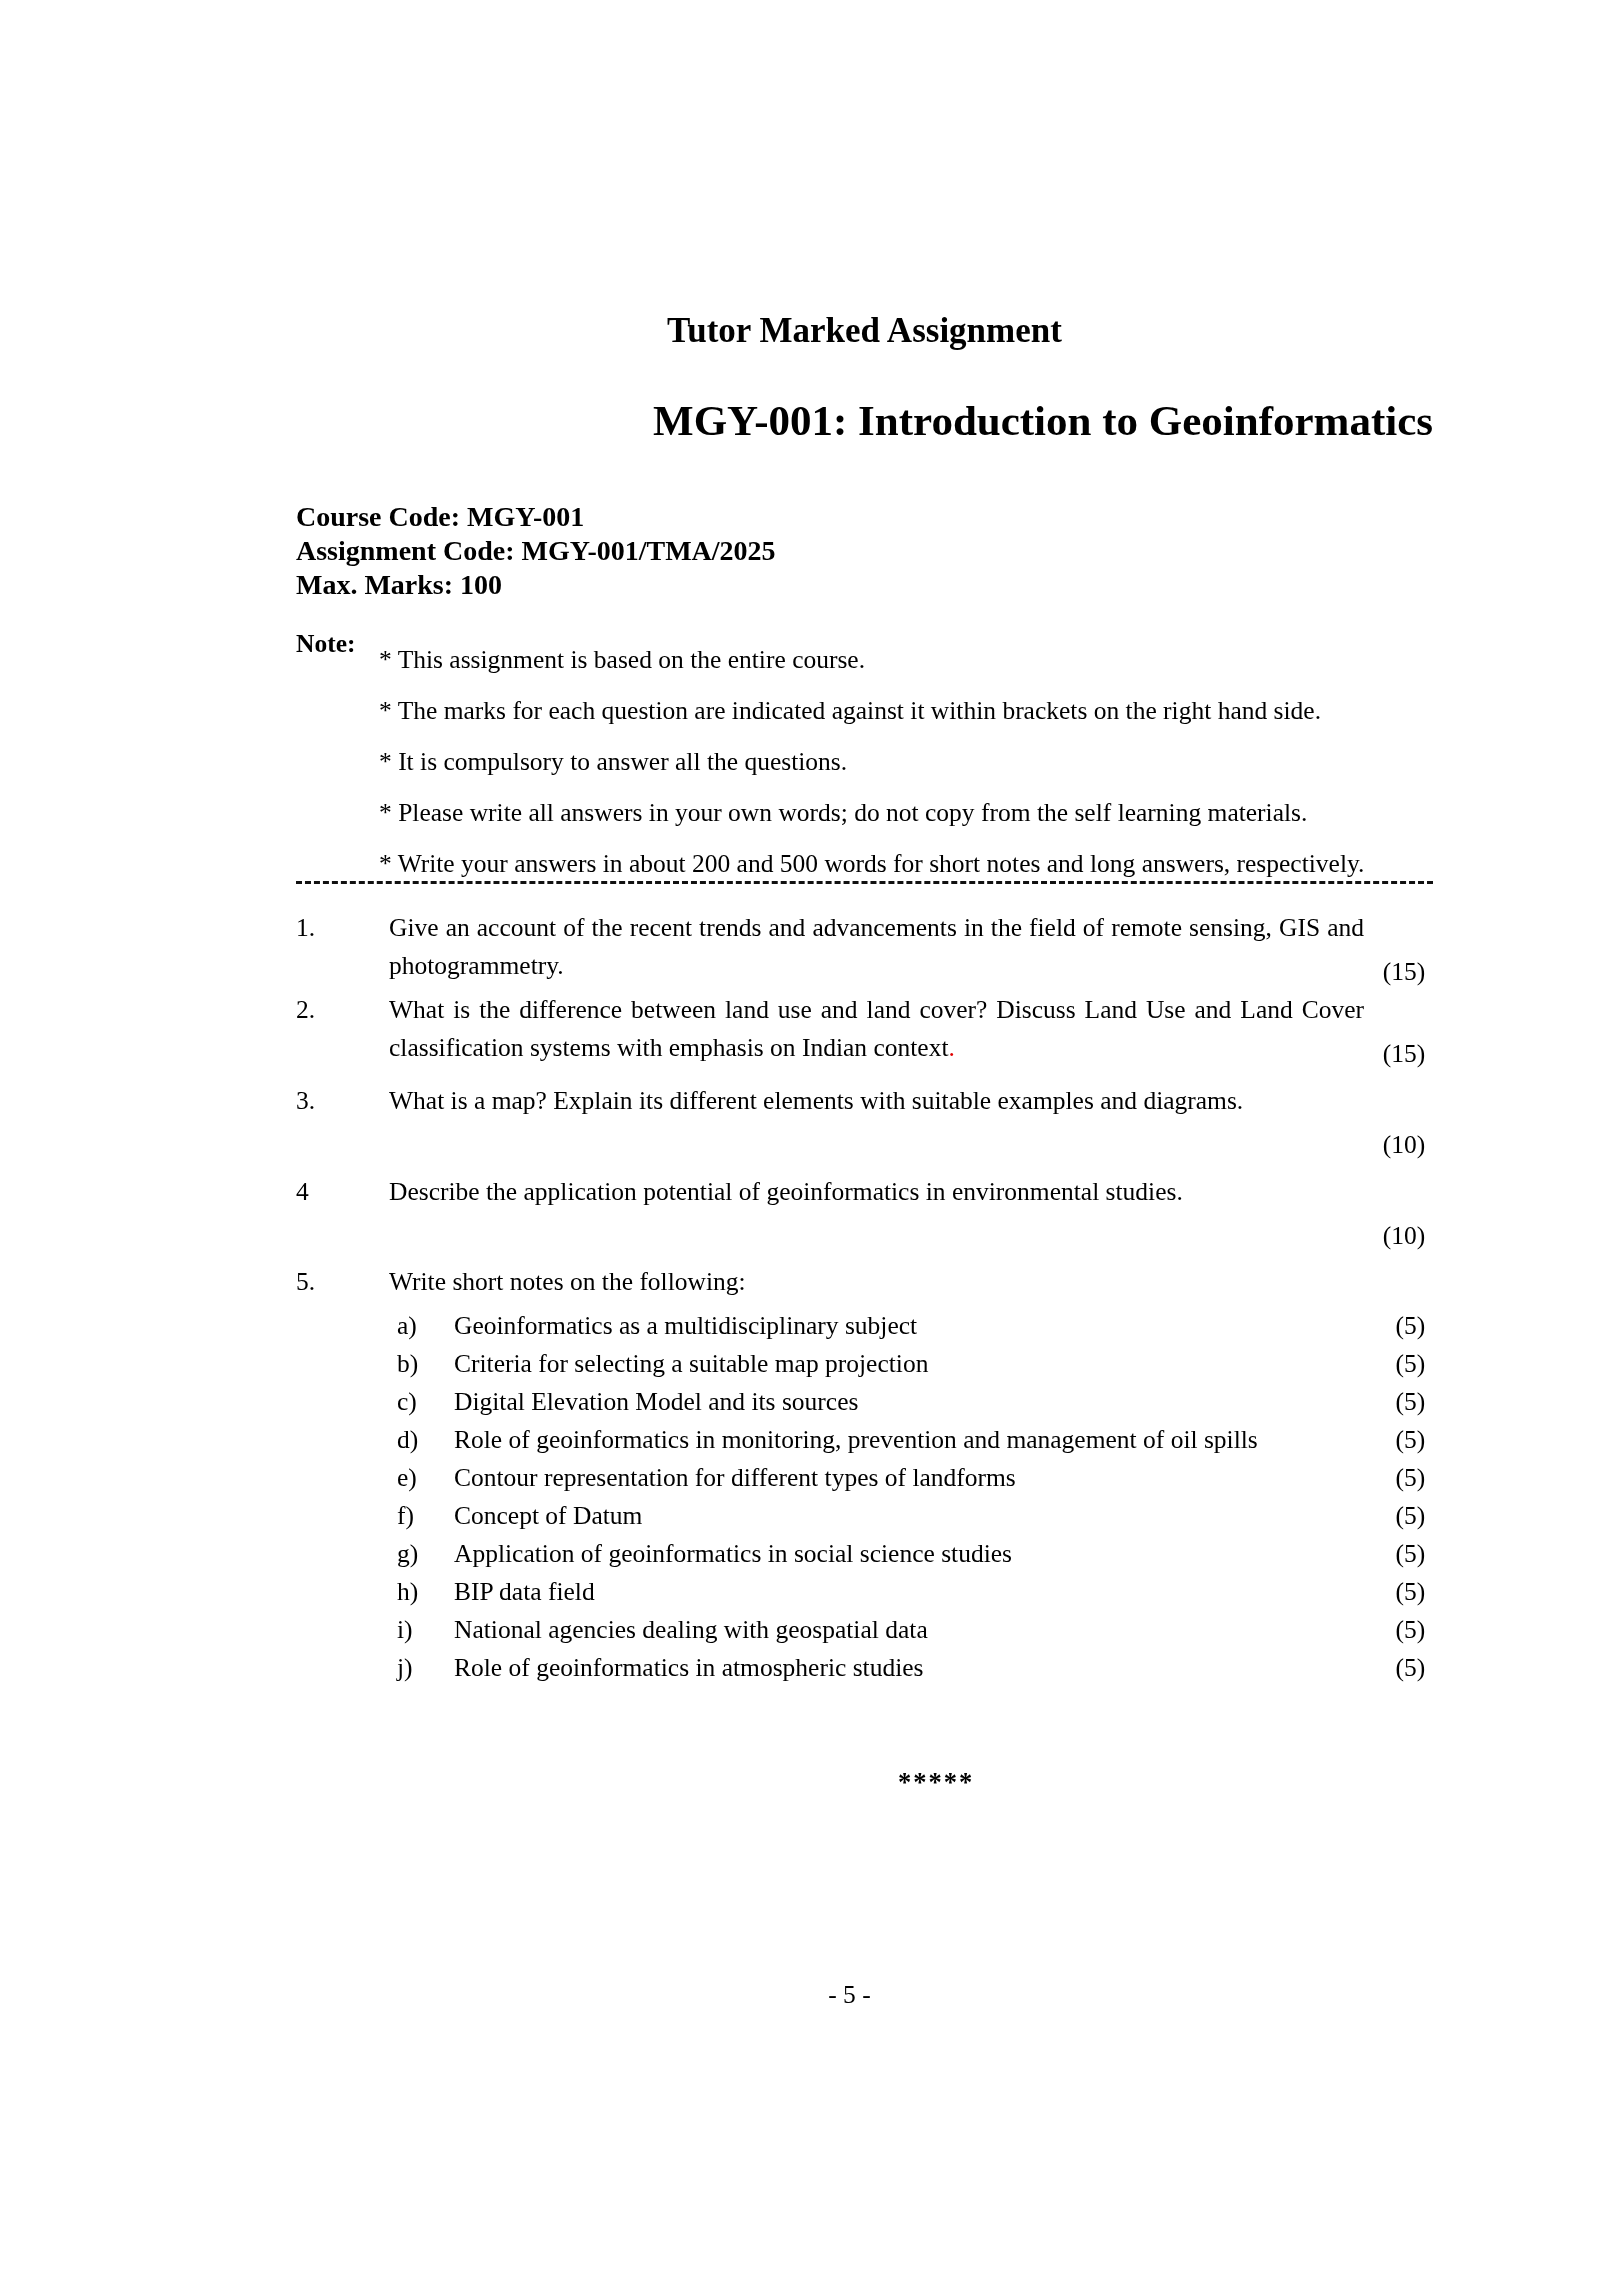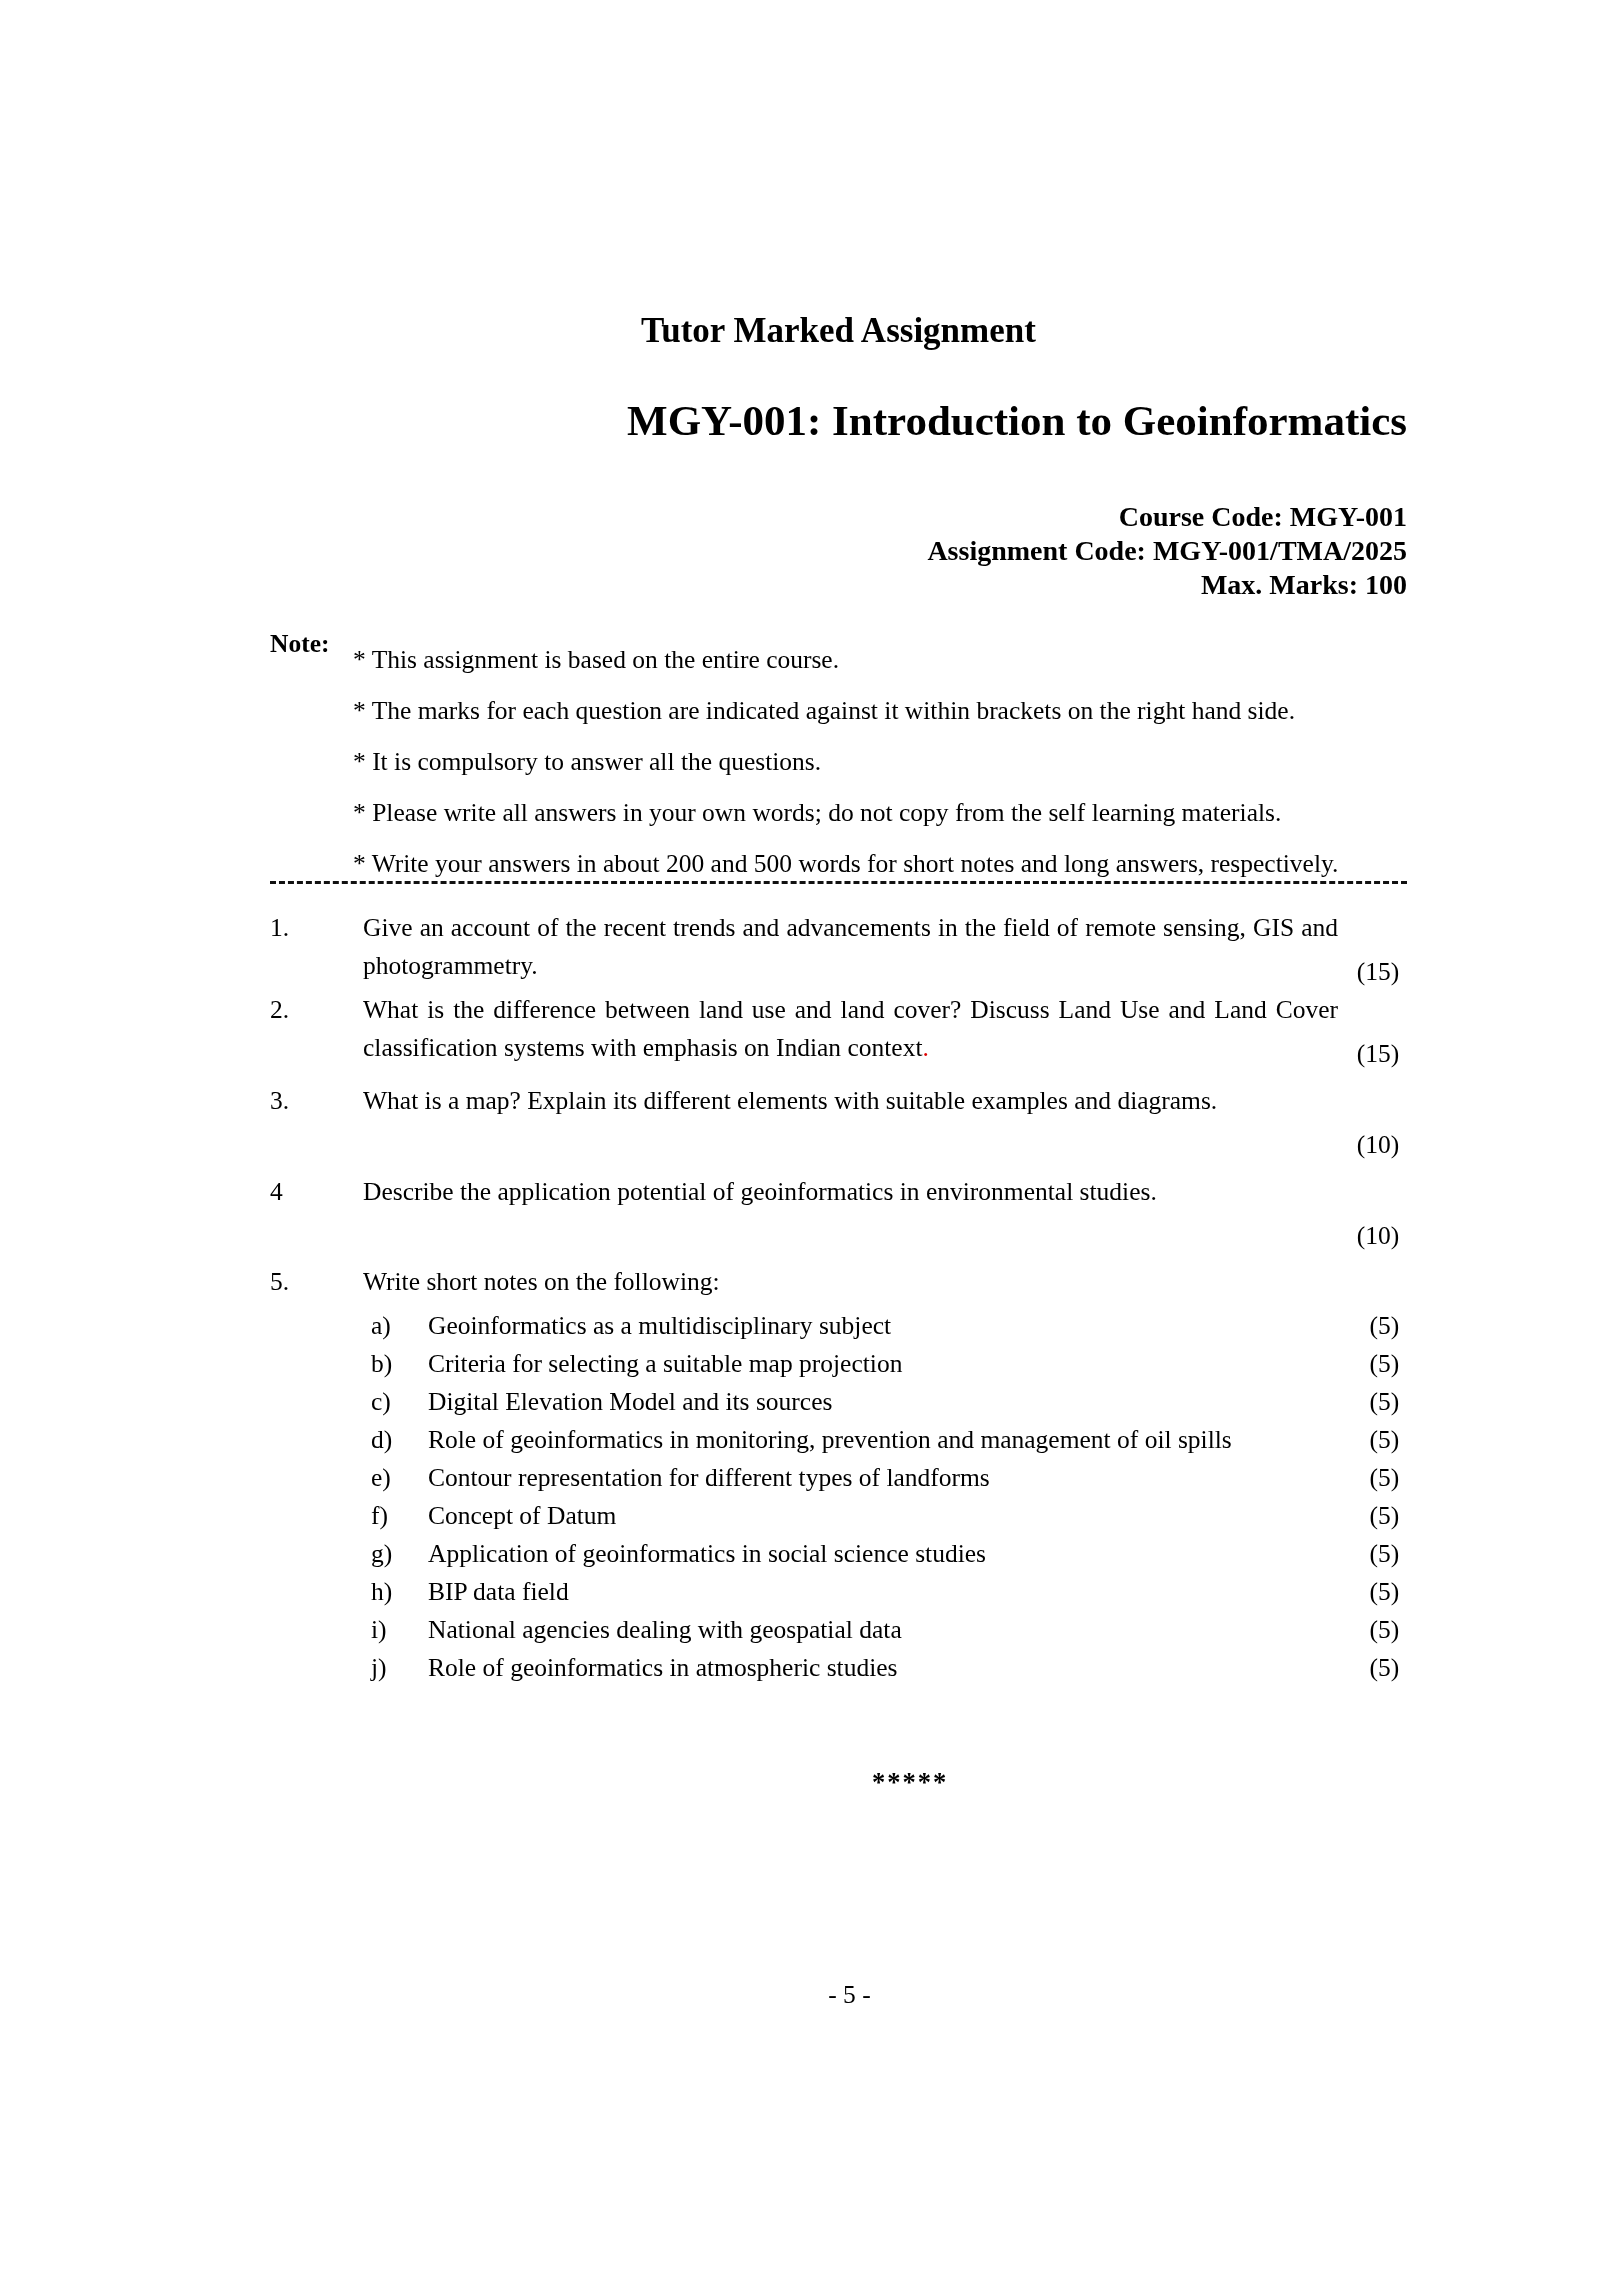--- a/index.html
+++ b/index.html
@@ -18,7 +18,7 @@
   }
   .content {
     position: absolute;
-    left: 270px;
+    left: 296px;
     top: 0;
     width: 1137px;
   }

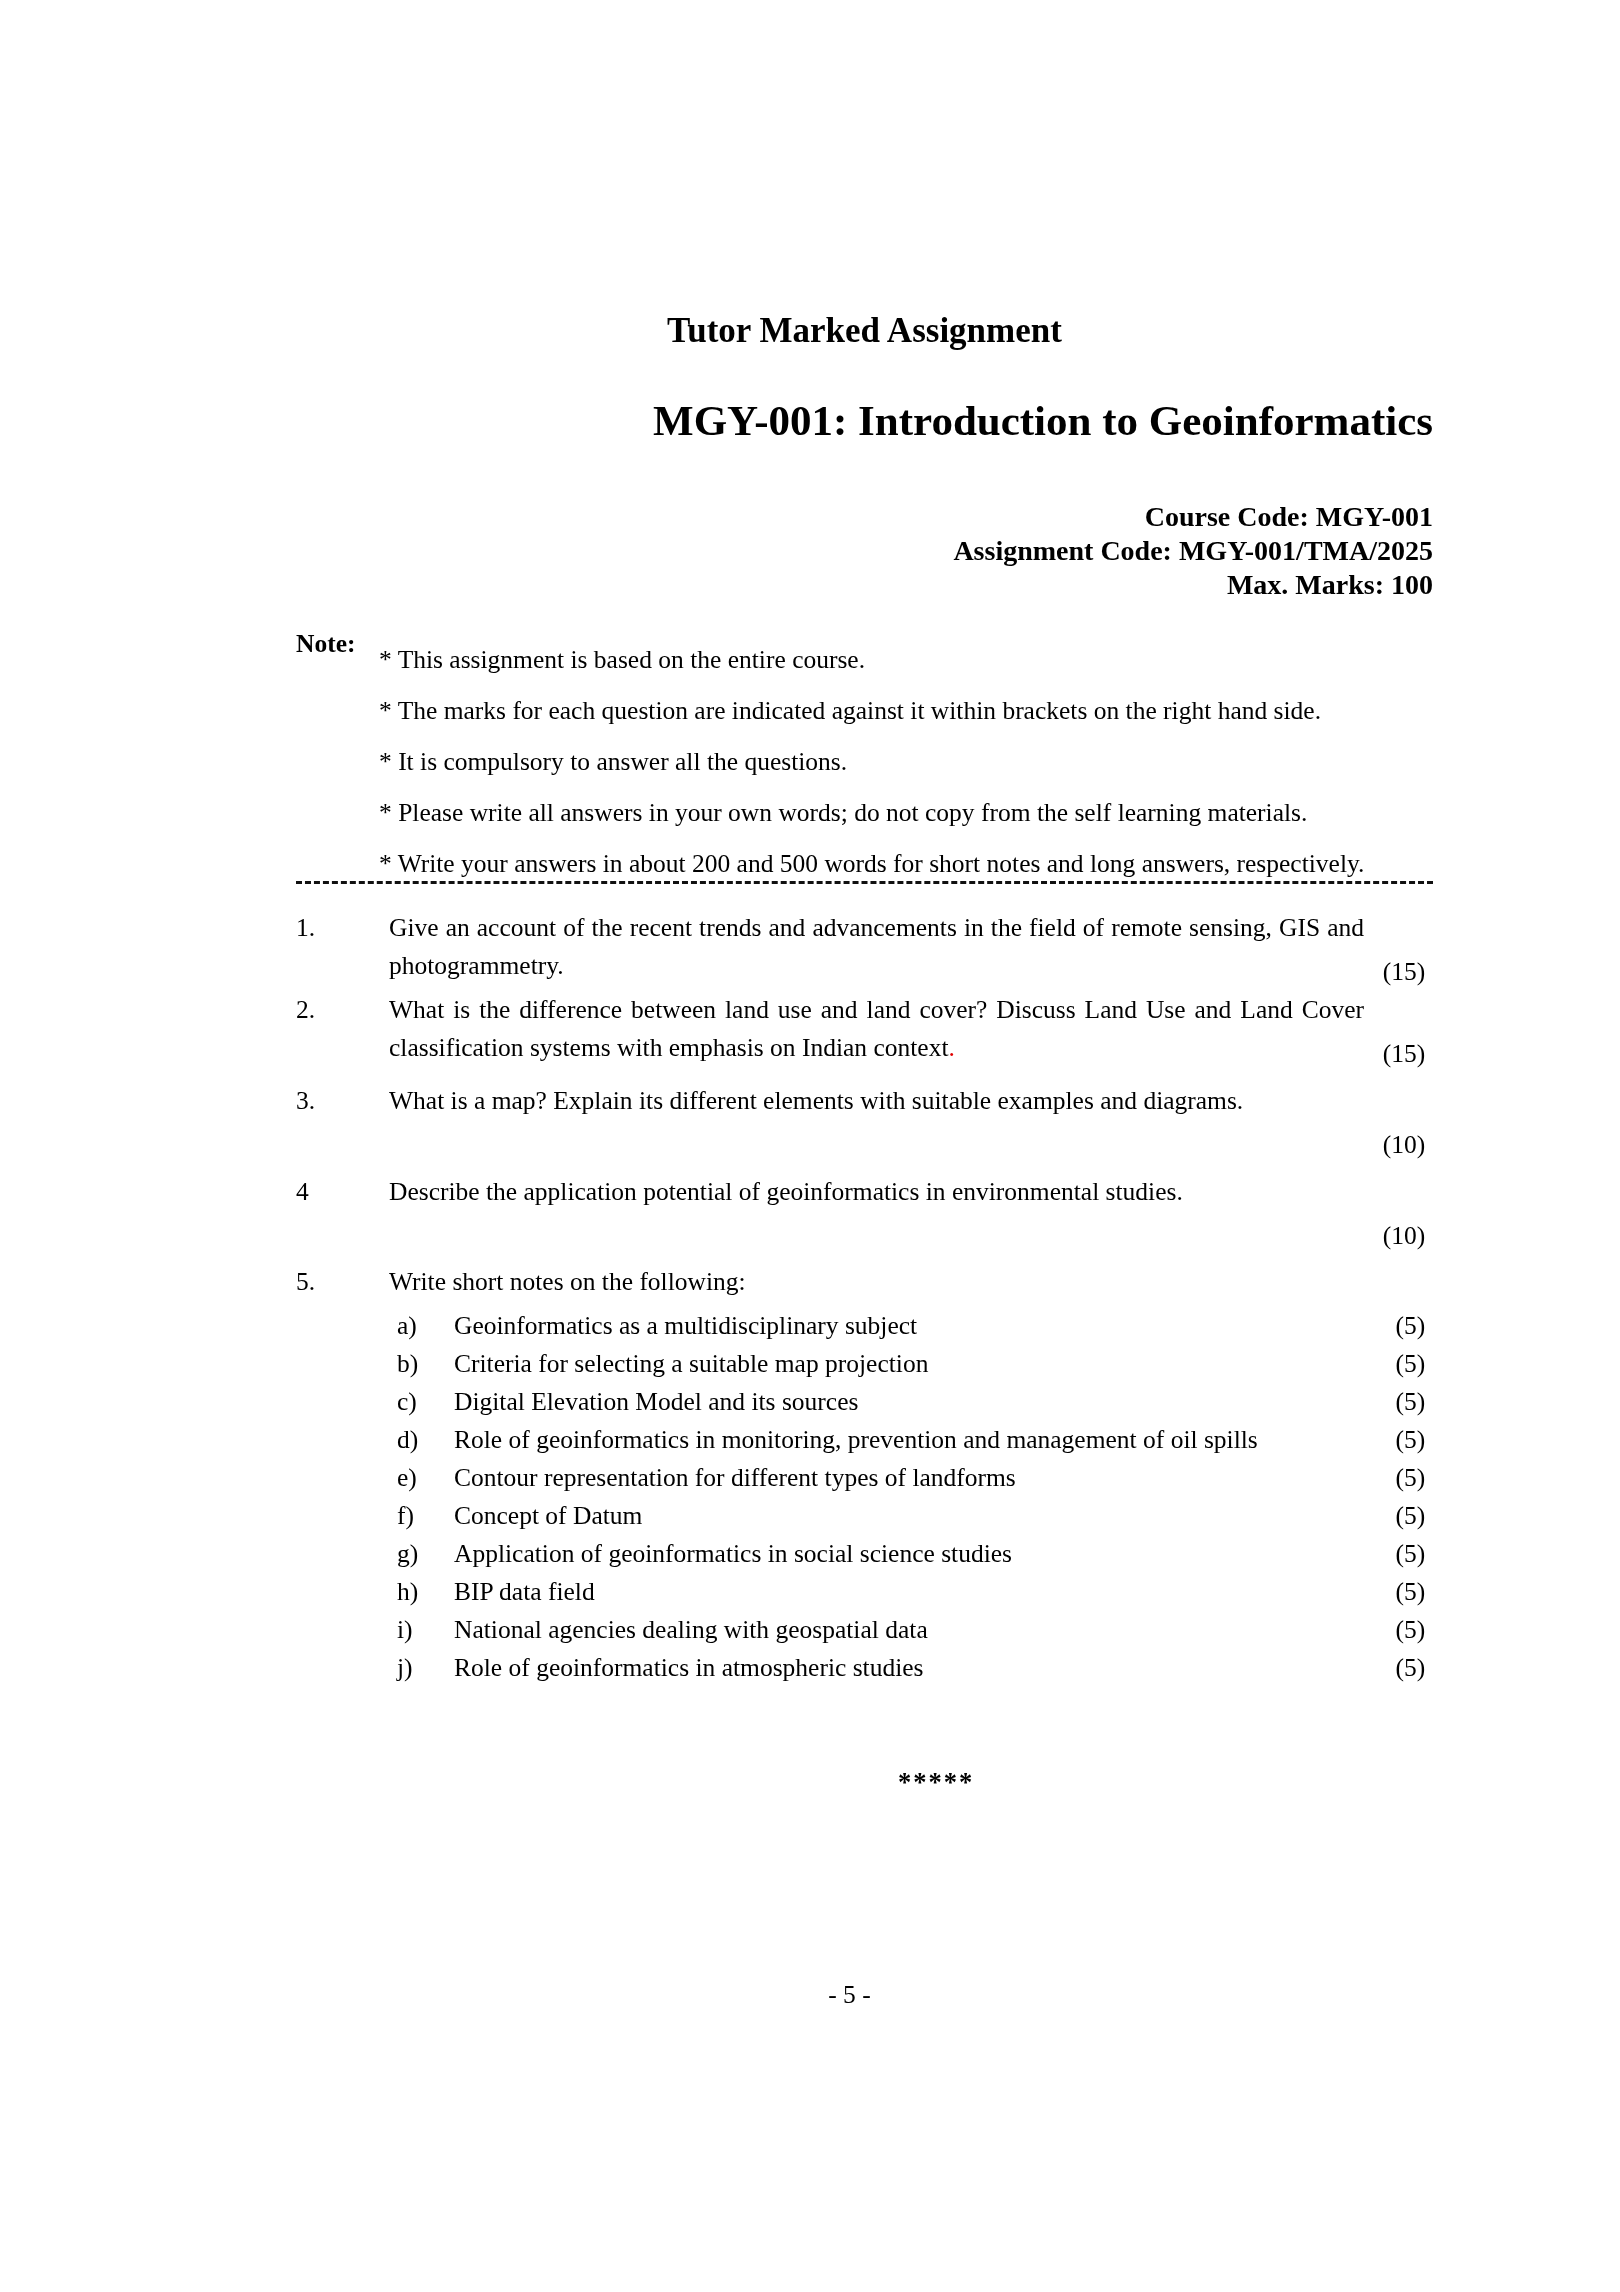--- a/index.html
+++ b/index.html
@@ -38,7 +38,6 @@
   }
   .codes {
     margin-top: 59px;
-    text-align: right;
     font-weight: bold;
     font-size: 28px;
     line-height: 34px;

